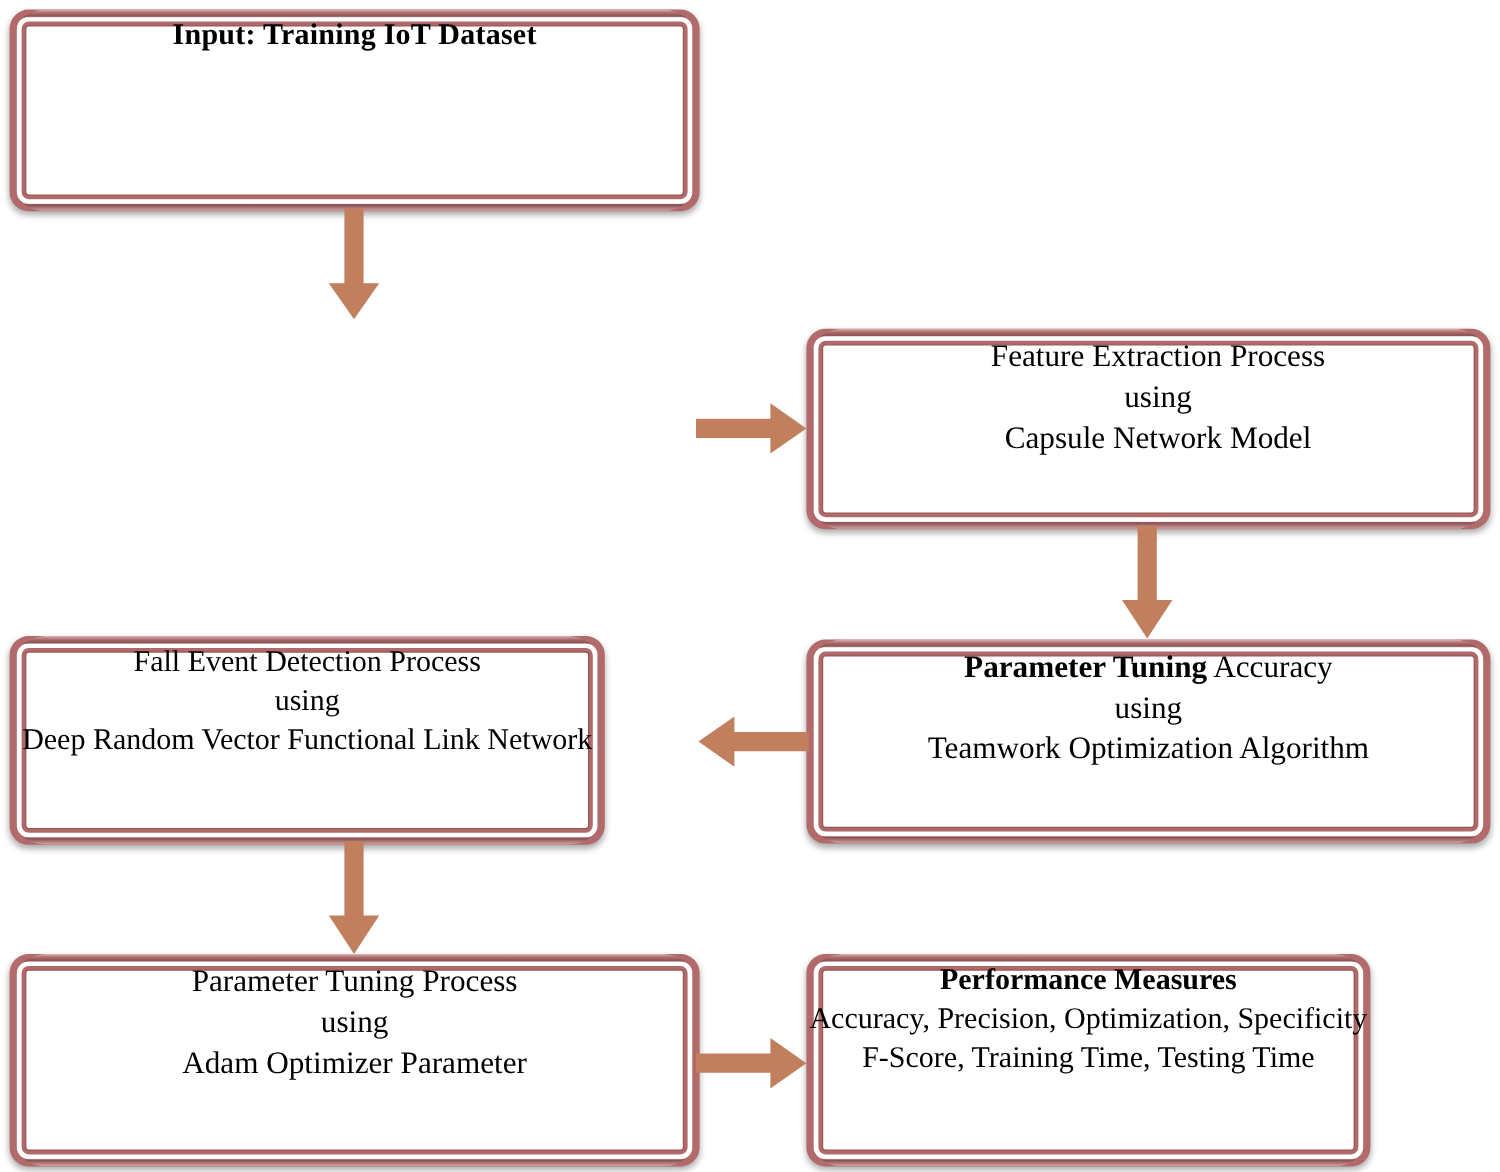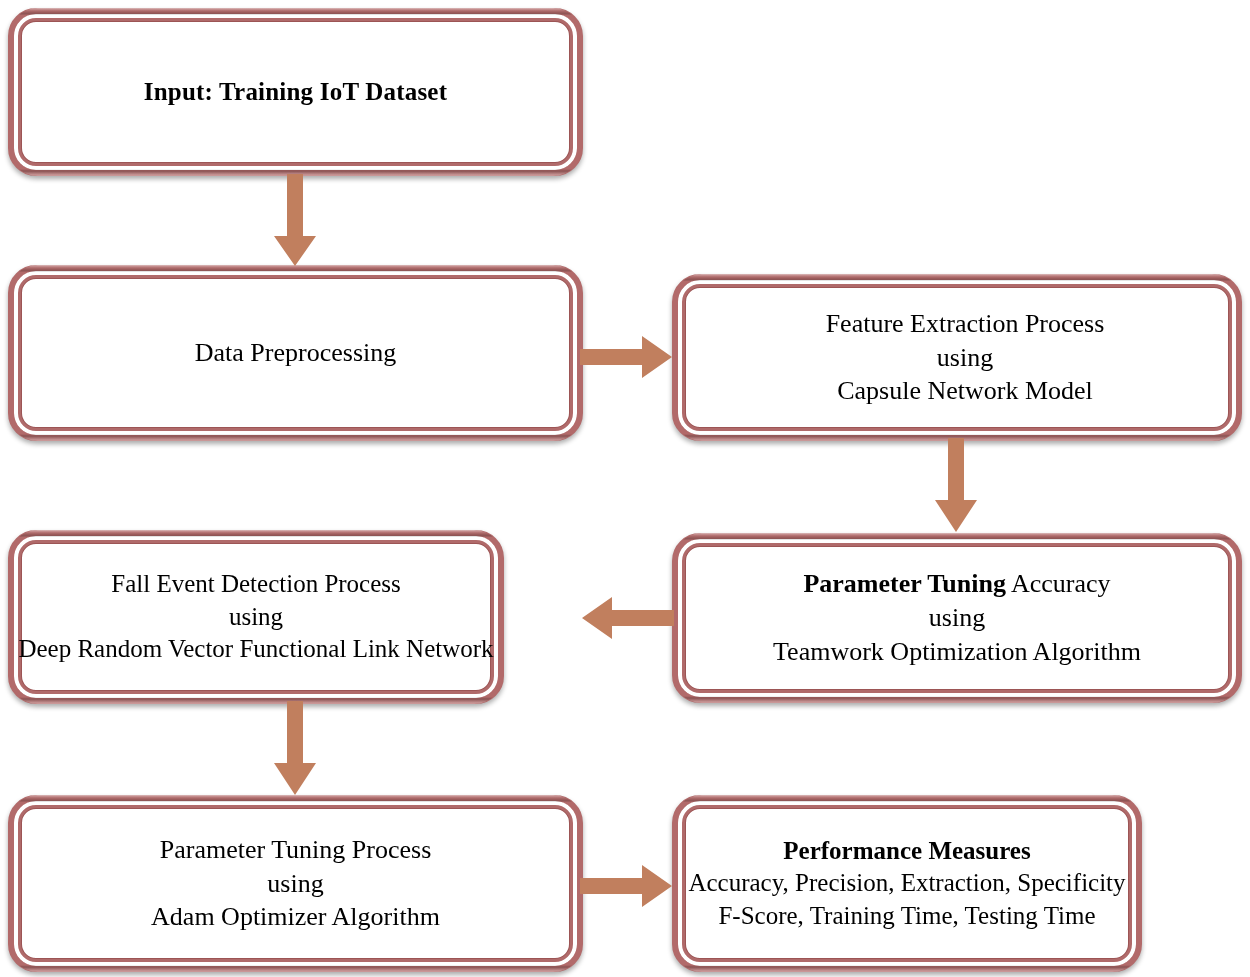--- a/index.html
+++ b/index.html
@@ -27,7 +27,7 @@
     position: absolute;
     box-sizing: border-box;
     background: #ffffff;
-    border-radius: 28px;
+    border-radius: 16px;
     border: 6px solid #b26a6a;
     box-shadow:
       0 3px 5px rgba(0,0,0,0.33),
@@ -36,7 +36,7 @@
       inset 0 0 0 7px #b06a6a,
       inset 0 0 0 8px #9c5555;
     display: flex;
-    align-items: center;
+    align-items: flex-start;
     justify-content: center;
     text-align: center;
     color: #000000;

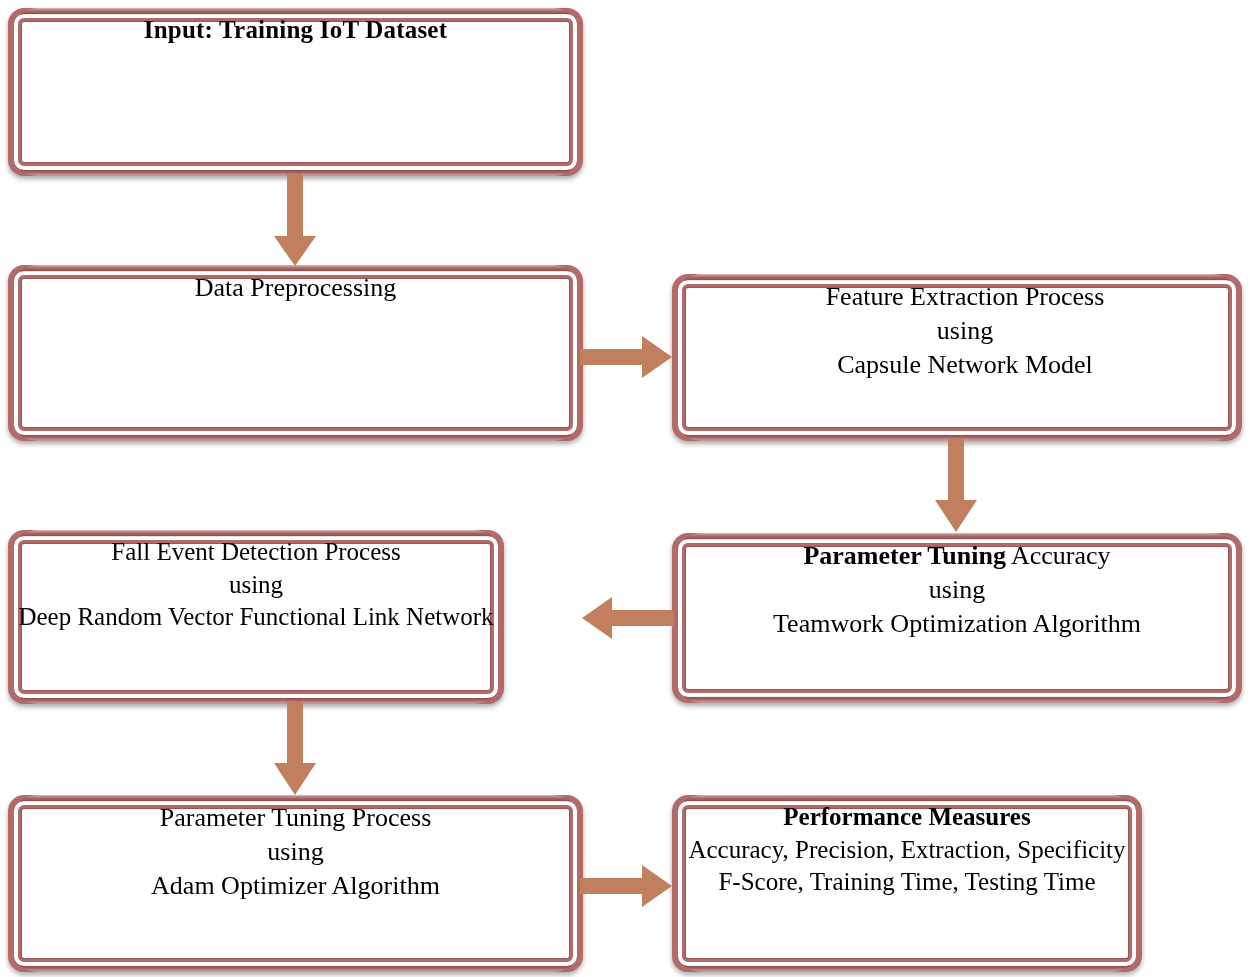--- a/index.html
+++ b/index.html
@@ -97,11 +97,6 @@
     </svg>
   </div>
 
-  <div class="node" style="left:8px; top:265px; width:575px; height:176px;">
-    <div class="node-text t-body">
-      <span class="line">Data Preprocessing</span>
-    </div>
-  </div>
 
   <div class="arrow" style="left:580px; top:333px;">
     <svg width="96" height="48" viewBox="0 0 96 48">

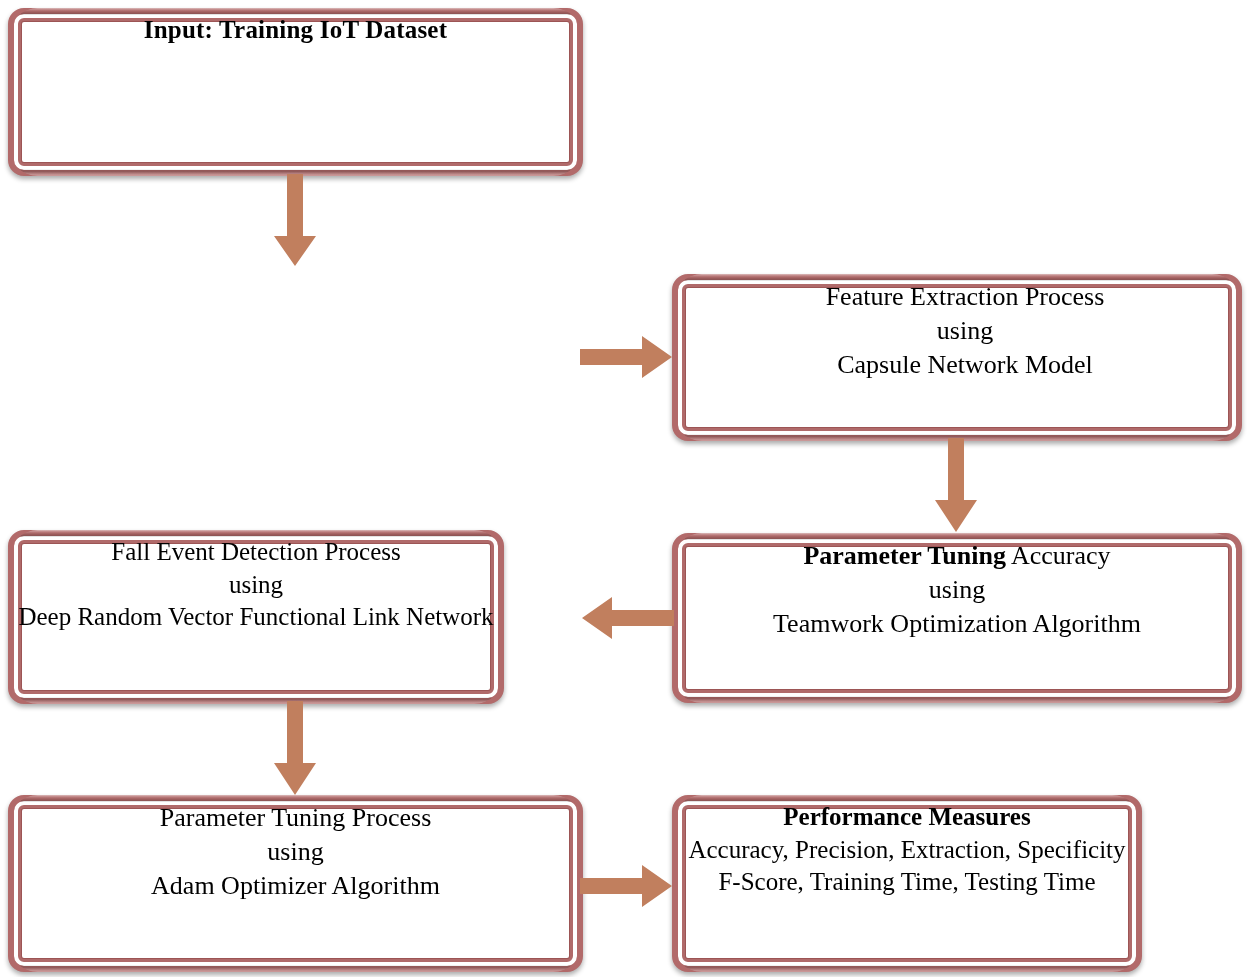--- a/index.html
+++ b/index.html
@@ -163,7 +163,7 @@
   <div class="node" style="left:672px; top:795px; width:470px; height:177px;">
     <div class="node-text t-body-sm">
       <span class="line b">Performance Measures</span>
-      <span class="line">Accuracy, Precision, Extraction, Specificity</span>
+      <span class="line">Accuracy, Precision, Optimization, Specificity</span>
       <span class="line">F-Score, Training Time, Testing Time</span>
     </div>
   </div>

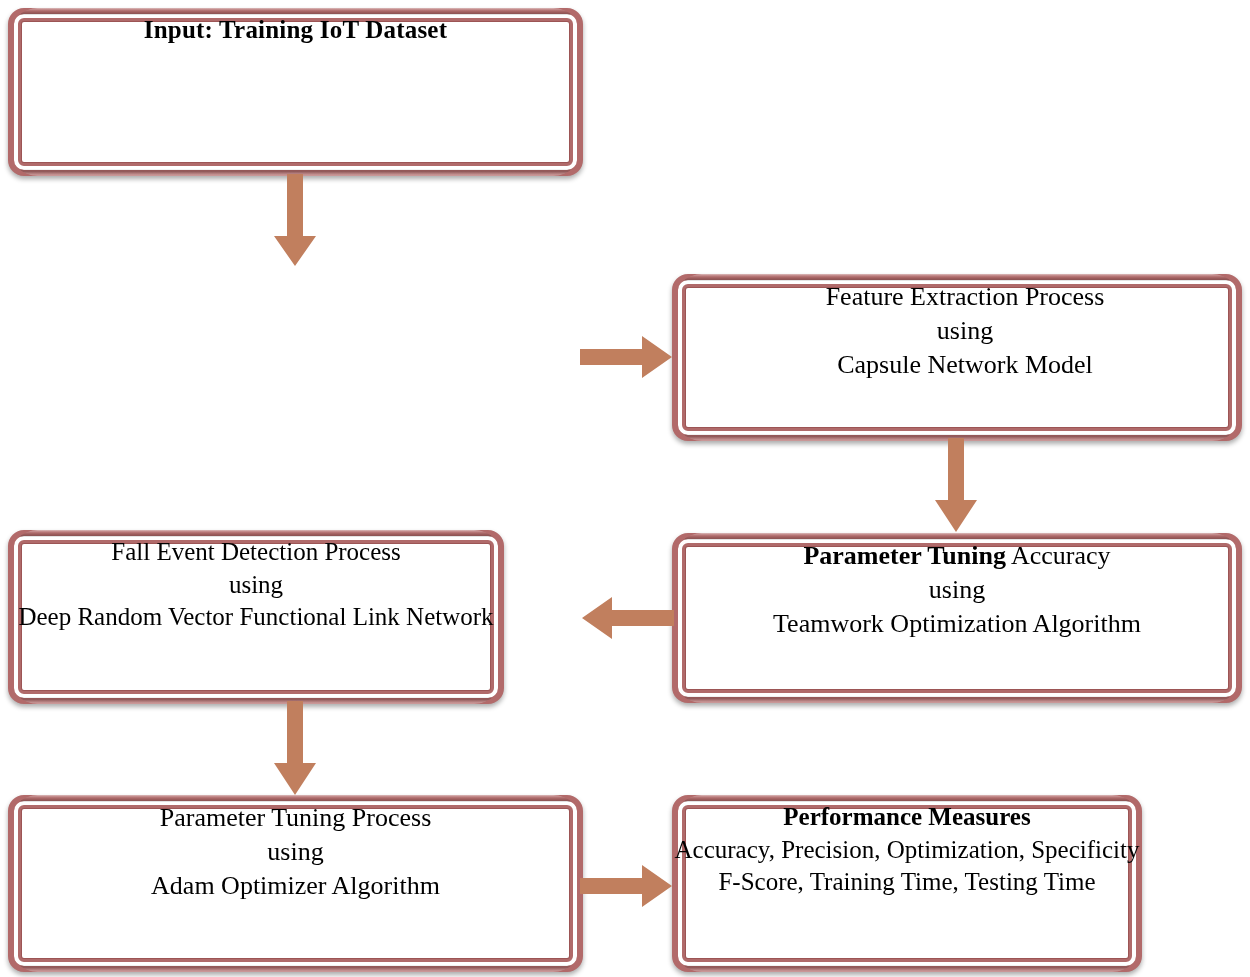--- a/index.html
+++ b/index.html
@@ -150,7 +150,7 @@
     <div class="node-text t-body">
       <span class="line">Parameter Tuning Process</span>
       <span class="line">using</span>
-      <span class="line">Adam Optimizer Algorithm</span>
+      <span class="line">Adam Optimizer Parameter</span>
     </div>
   </div>
 

